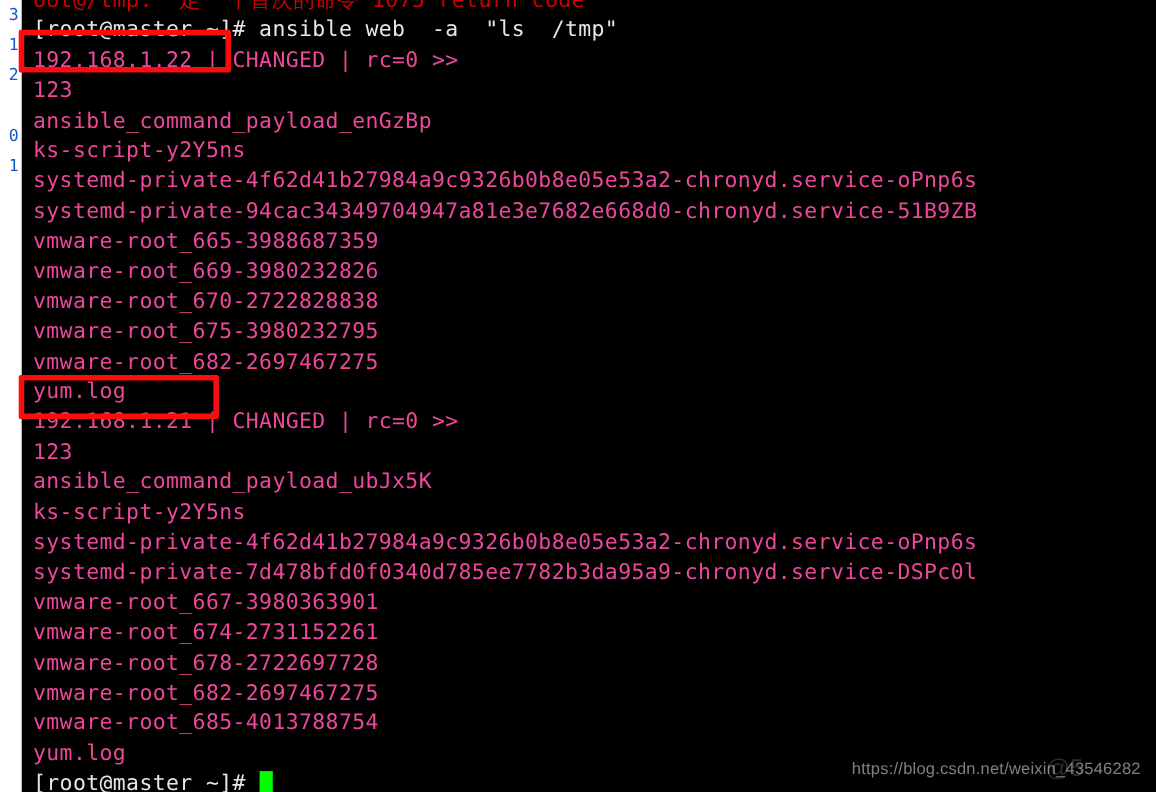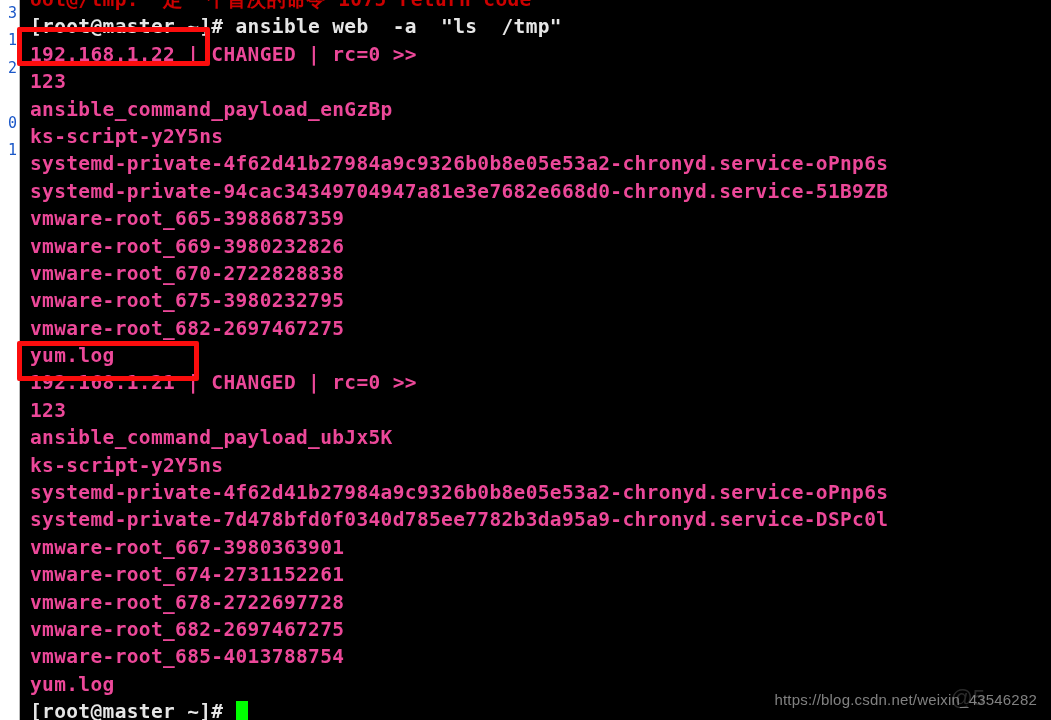--- a/index.html
+++ b/index.html
@@ -59,7 +59,6 @@
     height: 720px;
     background: #000000;
     overflow: hidden;
-    font-weight: bold;
   }
 
   #term-lines {

